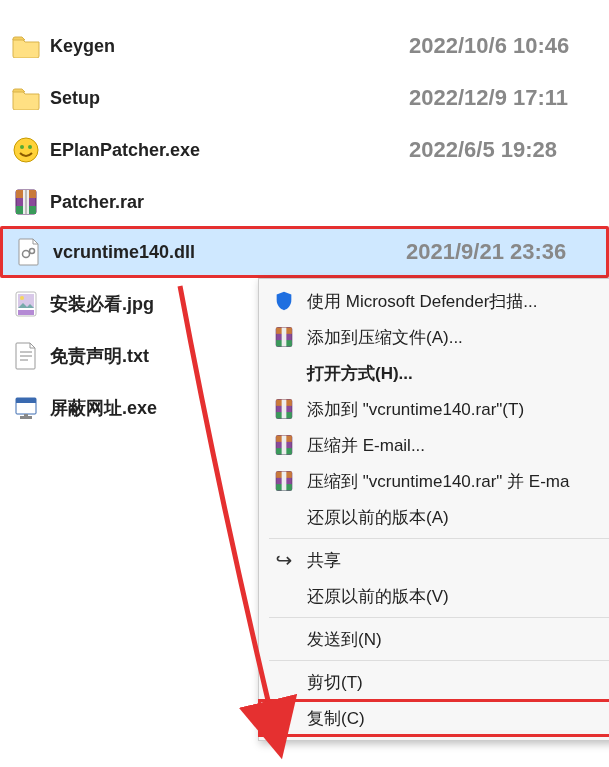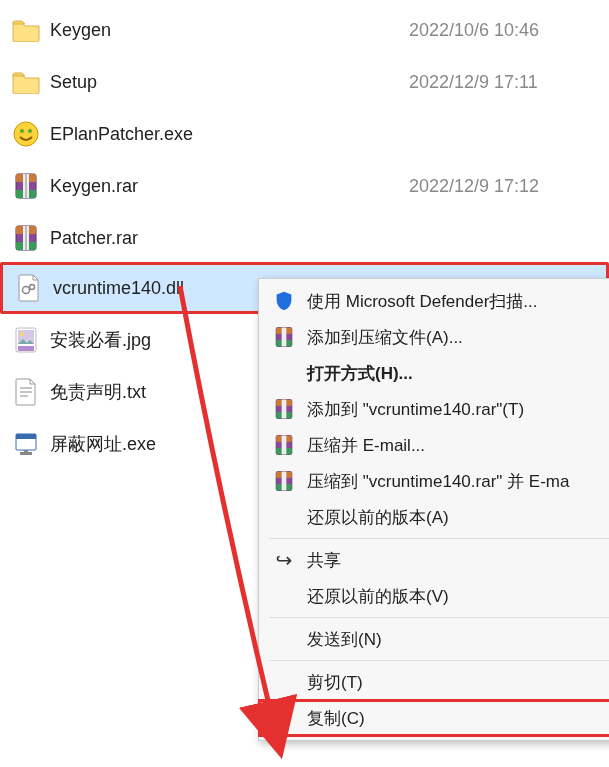--- a/index.html
+++ b/index.html
@@ -12,7 +12,7 @@
     overflow: hidden;
     position: relative;
   }
-  .file-list { padding-top: 4px; }
+  .file-list { padding-top: 20px; font-weight: bold; }
   .file-row {
     display: flex;
     align-items: center;

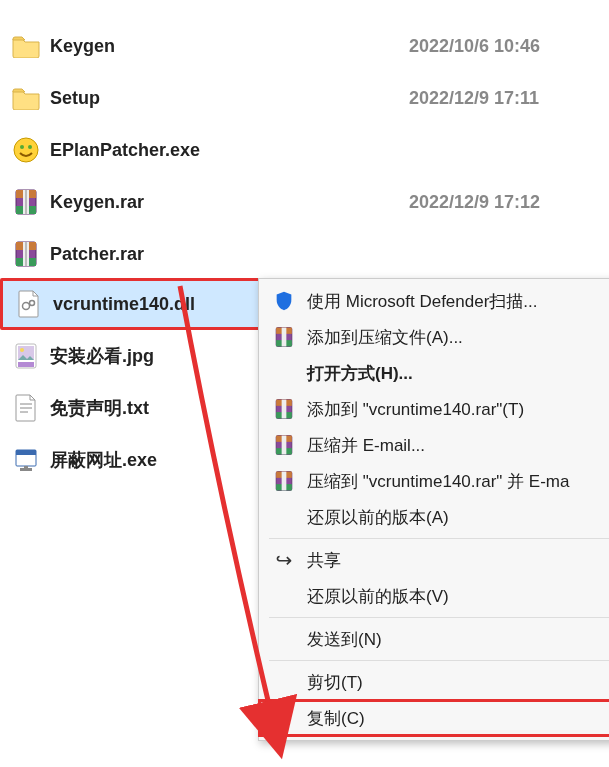--- a/index.html
+++ b/index.html
@@ -44,7 +44,7 @@
   }
   .file-date {
     width: 200px;
-    font-size: 18px;
+    font-size: 22px;
     color: #888;
     text-align: left;
   }

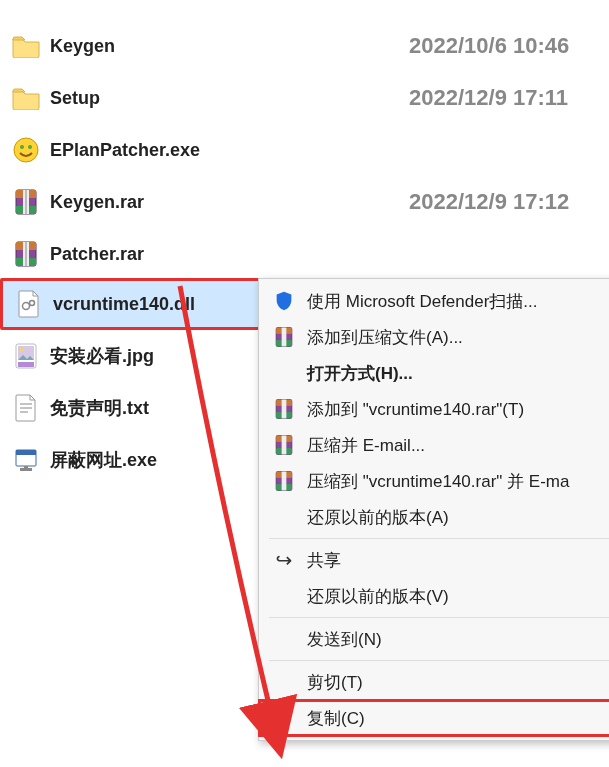--- a/index.html
+++ b/index.html
@@ -144,6 +144,7 @@
         </svg>
     </span>
     <span class="file-name">EPlanPatcher.exe</span>
+    <span class="file-date">2022/6/5 19:28</span>
   </div>
 
   <div class="file-row">

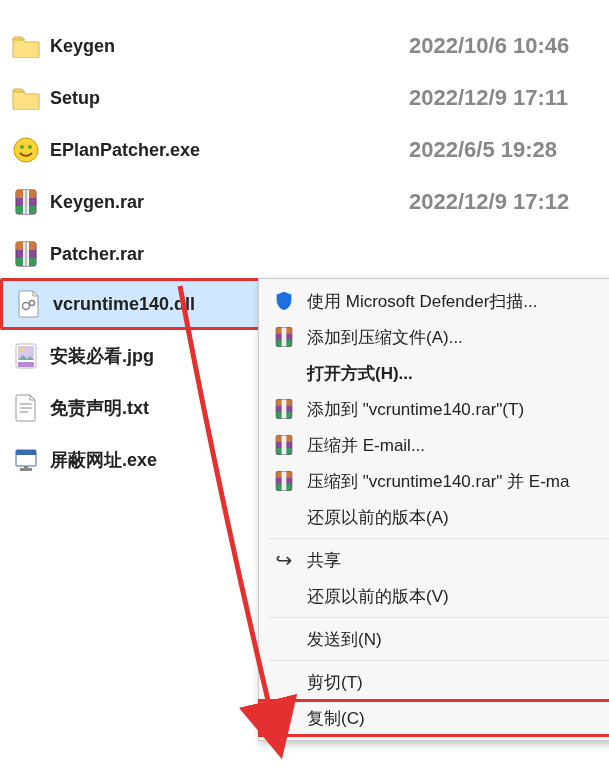--- a/index.html
+++ b/index.html
@@ -147,19 +147,6 @@
     <span class="file-date">2022/6/5 19:28</span>
   </div>
 
-  <div class="file-row">
-    <span class="file-icon icon-rar">
-      <svg viewBox="0 0 24 28">
-          <rect x="2" y="2" width="20" height="24" rx="2" fill="#8a4a9a" stroke="#5a2a6a"></rect>
-          <rect x="2" y="2" width="20" height="8" fill="#c97a3a"></rect>
-          <rect x="2" y="18" width="20" height="8" fill="#3a9a5a"></rect>
-          <rect x="9" y="2" width="6" height="24" fill="#eee"></rect>
-          <line x1="12" y1="2" x2="12" y2="26" stroke="#888"></line>
-        </svg>
-    </span>
-    <span class="file-name">Keygen.rar</span>
-    <span class="file-date">2022/12/9 17:12</span>
-  </div>
 
   <div class="file-row">
     <span class="file-icon icon-rar">

